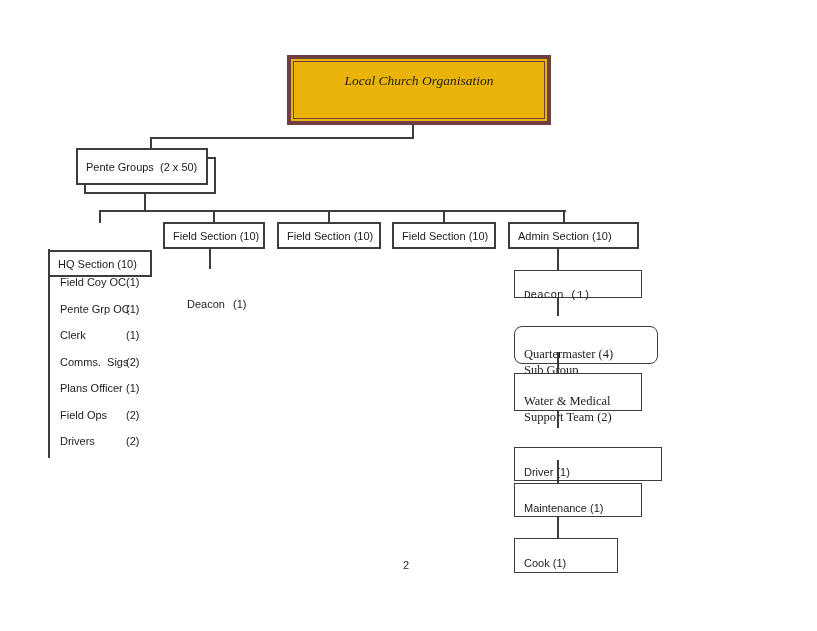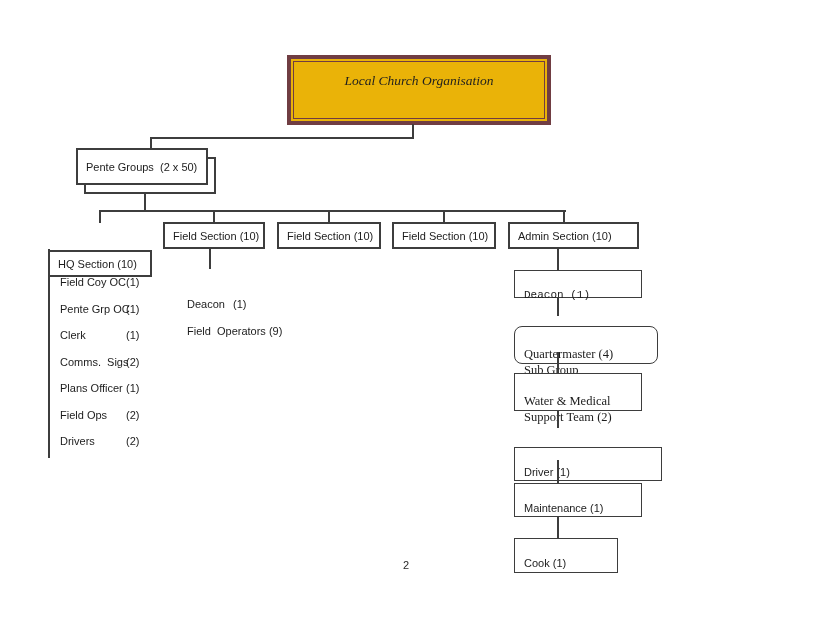--- a/index.html
+++ b/index.html
@@ -115,10 +115,6 @@
     <span class="role">Deacon</span>
     <span class="cnt">(1)</span>
   </div>
-  <div class="r-row">
-    <span class="role">Field  Operators (9)</span>
-    <span class="cnt"></span>
-  </div>
 </div>
 
 <div class="ln" style="left:557px;top:249px;width:2px;height:22px;"></div>

